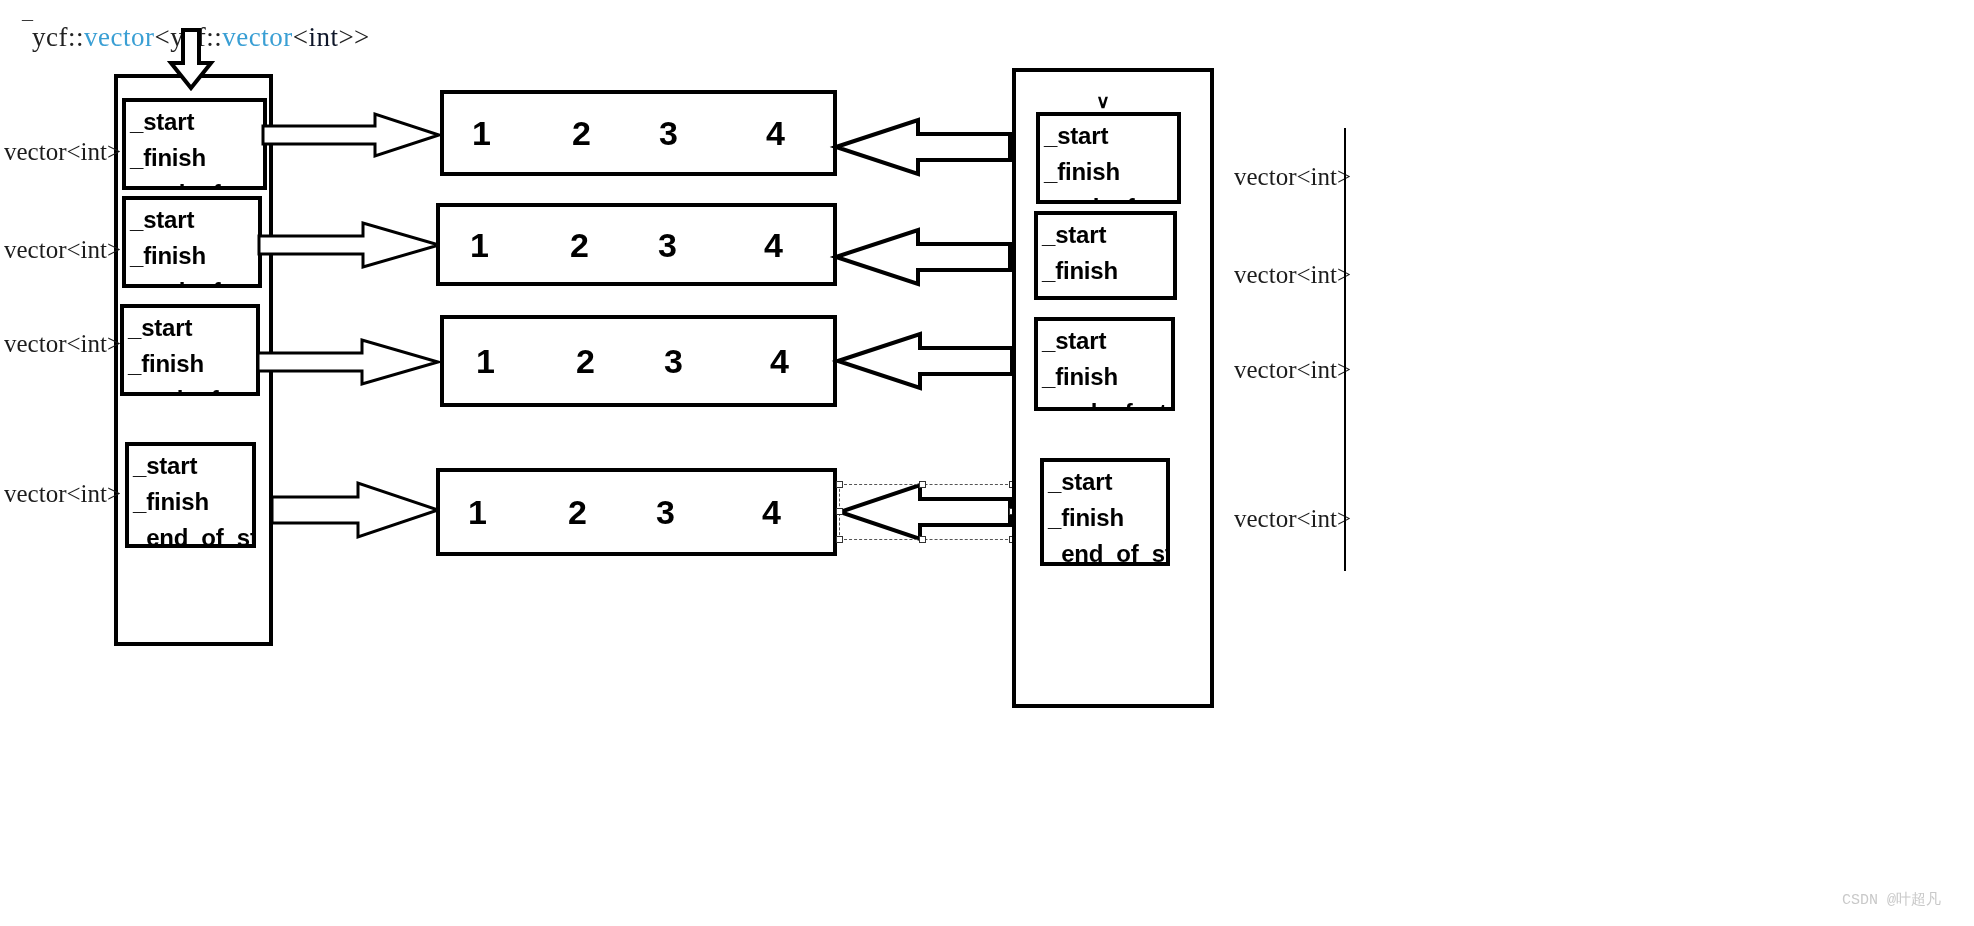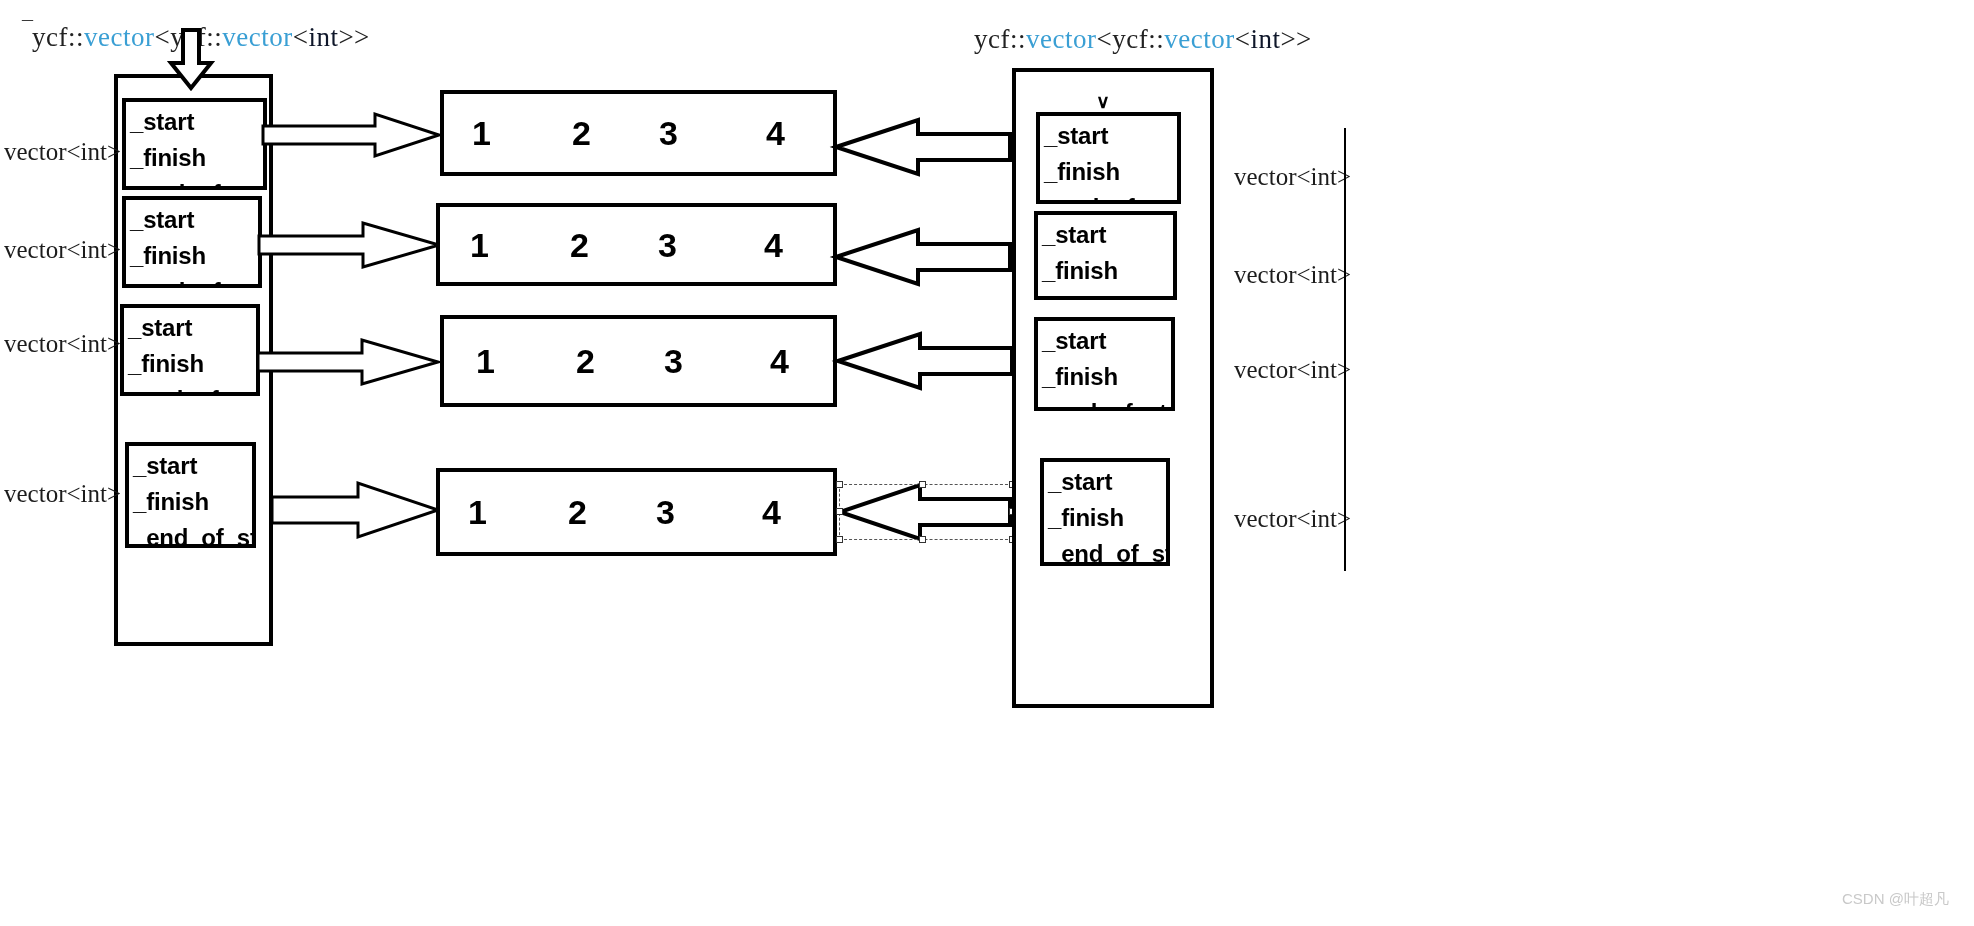--- a/index.html
+++ b/index.html
@@ -59,7 +59,6 @@
 
   <div class="title" id="title-left" style="left:32px;top:22px;"><span class="tk-plain">ycf::</span><span class="tk-type">vector</span><span class="tk-ang">&lt;</span><span class="tk-plain">ycf::</span><span class="tk-type">vector</span><span class="tk-ang">&lt;</span><span class="tk-kw">int</span><span class="tk-ang">&gt;&gt;</span></div>
 
-  <div class="title" id="title-right" style="left:974px;top:24px;"><span class="tk-plain">ycf::</span><span class="tk-type">vector</span><span class="tk-ang">&lt;</span><span class="tk-plain">ycf::</span><span class="tk-type">vector</span><span class="tk-ang">&lt;</span><span class="tk-kw">int</span><span class="tk-ang">&gt;&gt;</span></div>
 
   <div class="outer-box" style="left:114px;top:74px;width:159px;height:572px;"></div>
 

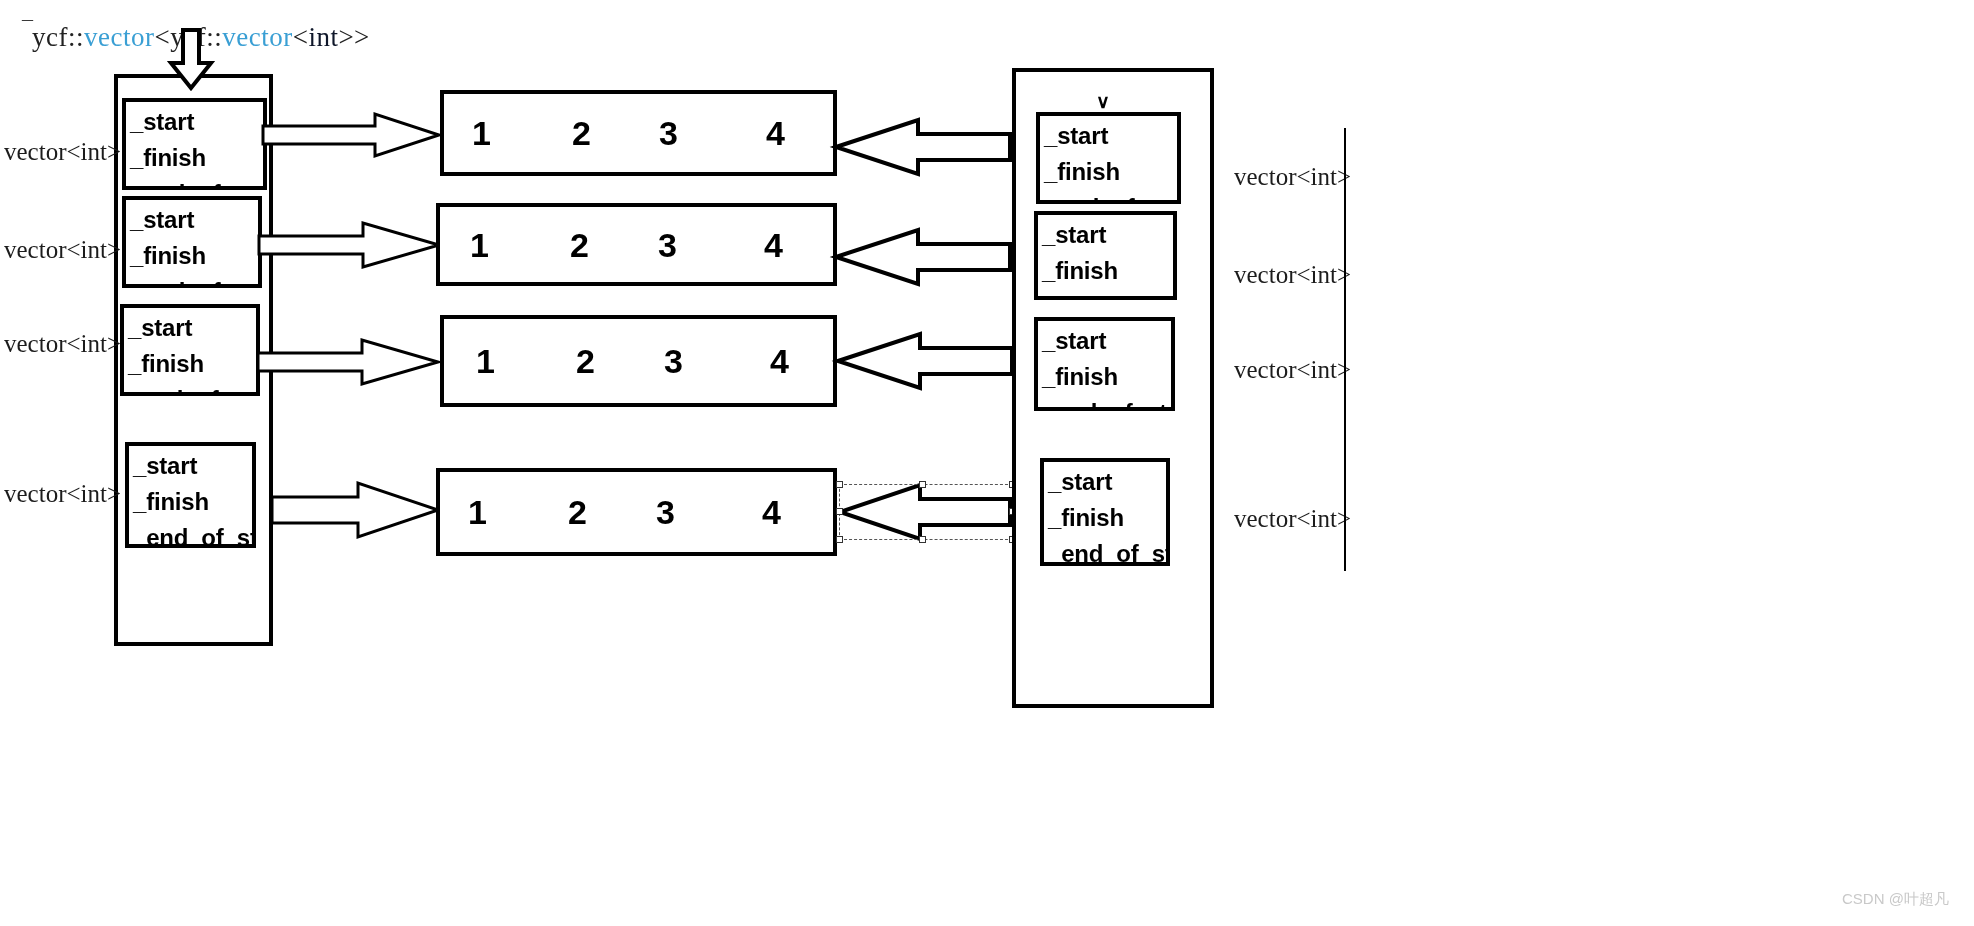--- a/index.html
+++ b/index.html
@@ -47,7 +47,7 @@
   
   .vline{position:absolute;background:#000;}
   .chevron{position:absolute;font-weight:bold;font-size:19px;color:#000;line-height:1;}
-  .watermark{position:absolute;font-family:Liberation Sans, sans-serif;font-size:15px;
+  .watermark{position:absolute;font-family:Liberation Mono, monospace;font-size:15px;
              color:#c9c9c9;white-space:nowrap;}
 </style>
 </head>

